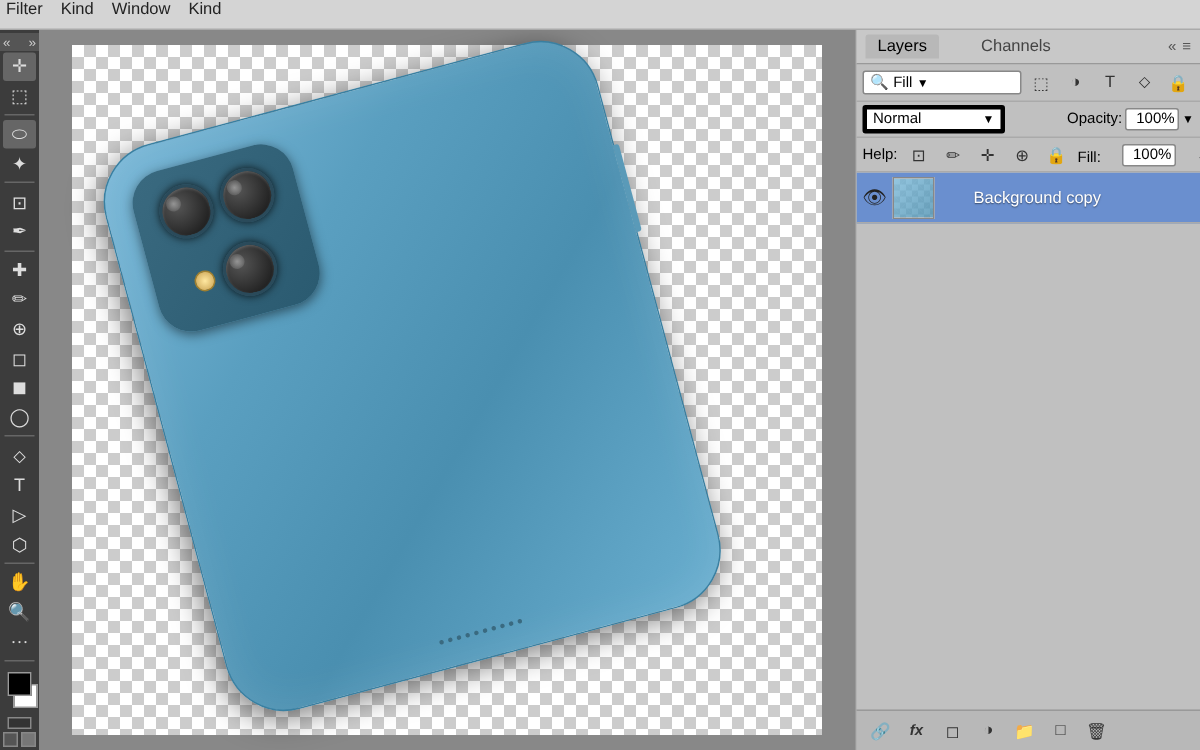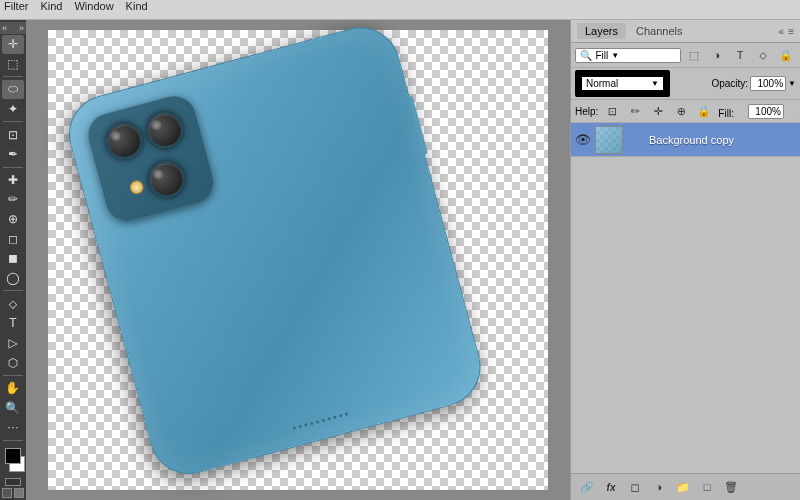--- a/index.html
+++ b/index.html
@@ -272,7 +272,7 @@
 
     .panel-tabs {
       display: flex;
-      gap: 2px;
+      gap: 20px;
     }
 
     .panel-tab {

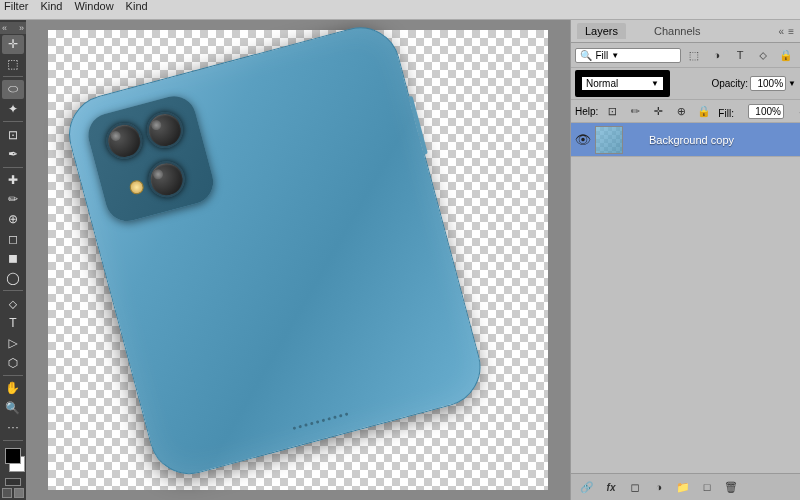--- a/index.html
+++ b/index.html
@@ -344,7 +344,7 @@
       display: flex;
       align-items: center;
       background: white;
-      border: 7px solid #000000;
+      border: 3px solid #000000;
       border-radius: 2px;
       padding: 1px 4px;
       font-size: 10px;

